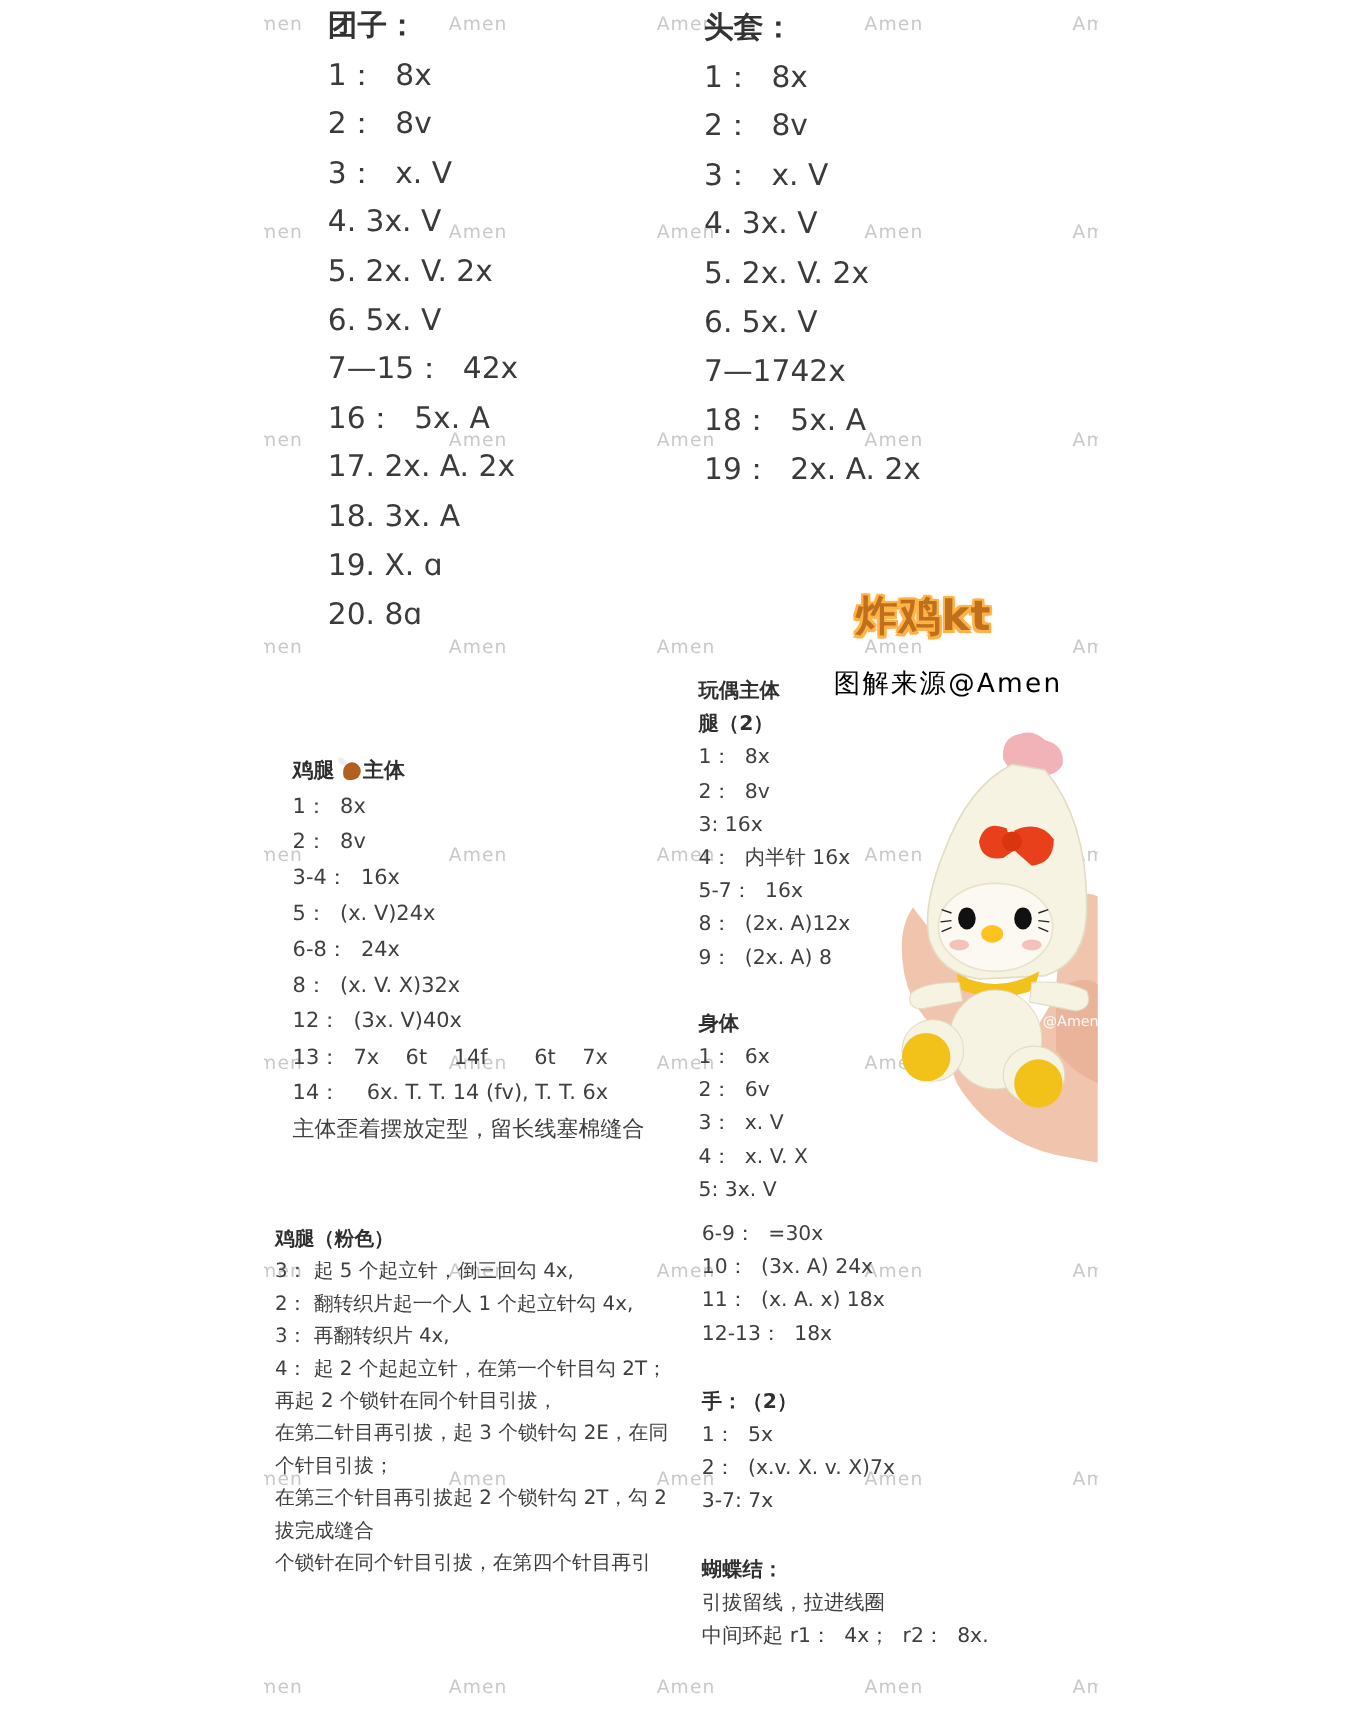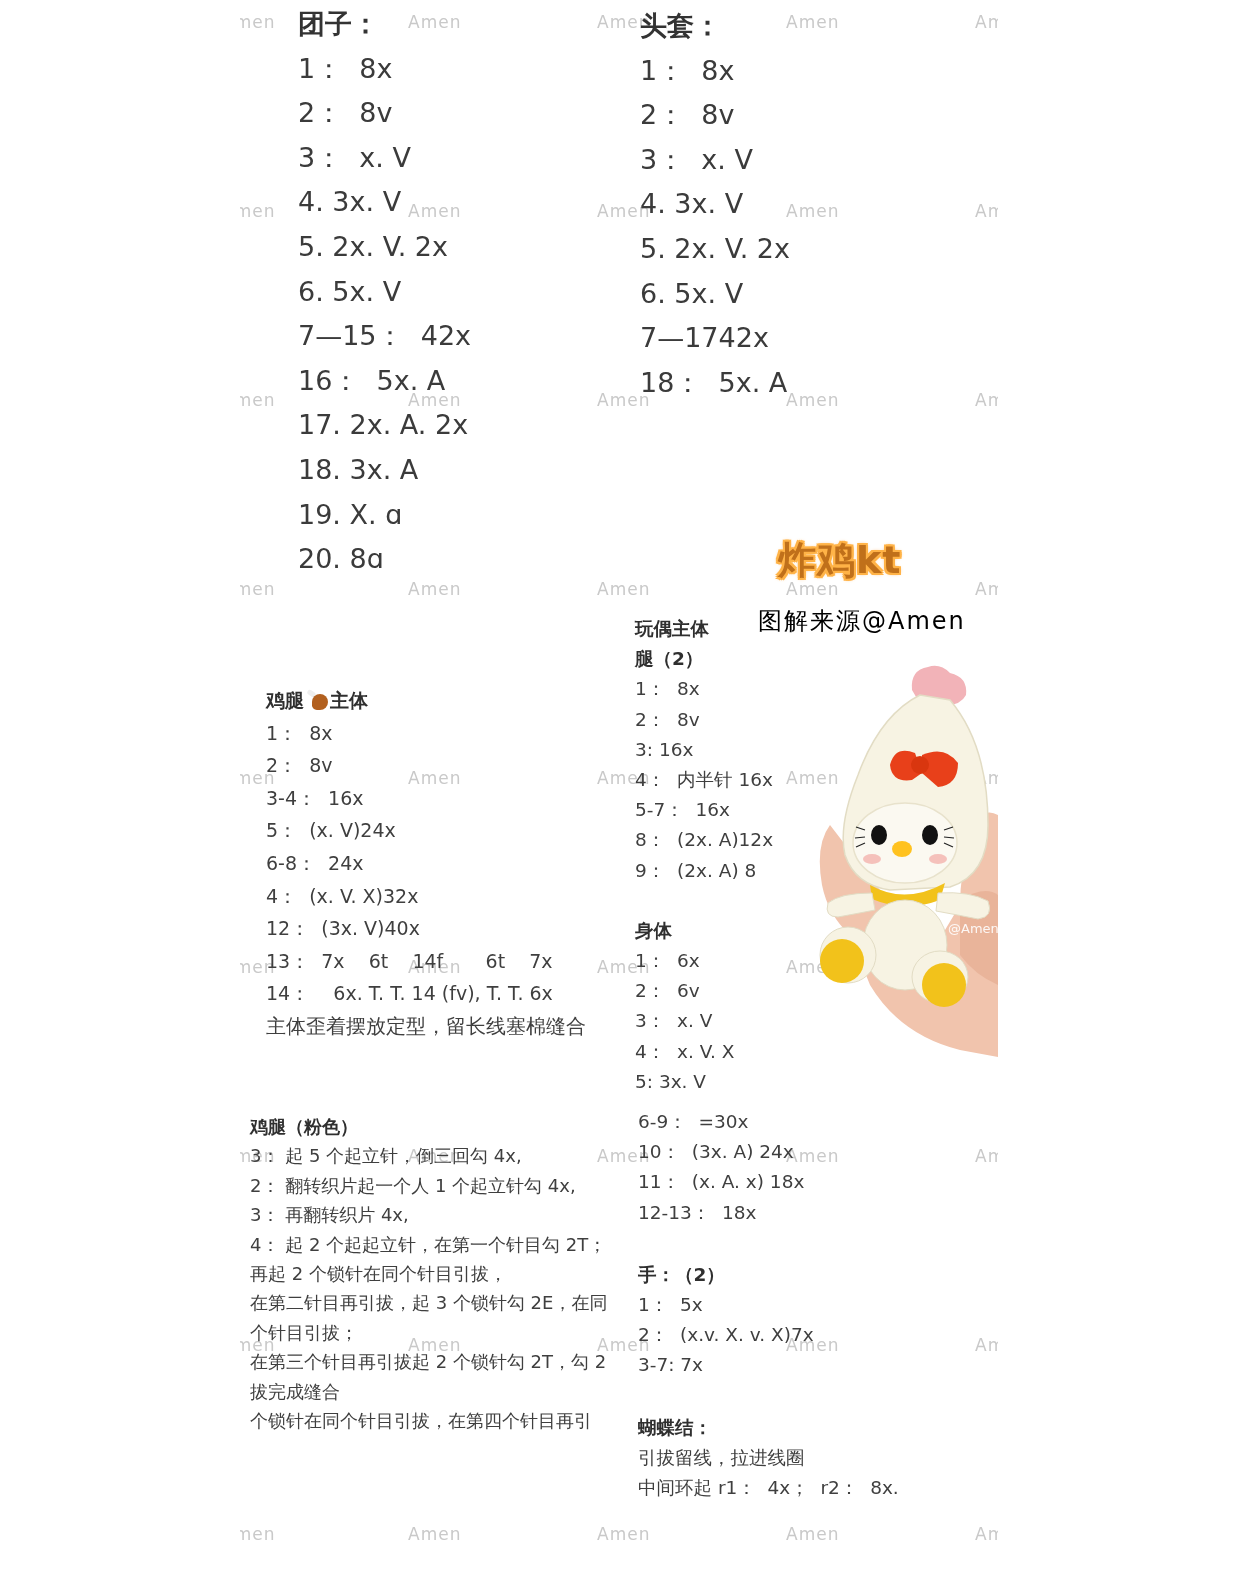--- a/index.html
+++ b/index.html
@@ -119,6 +119,7 @@
       <div class="row">6. 5x. V</div>
       <div class="row">7—1742x</div>
       <div class="row">18：  5x. A</div>
+      <div class="row">19：  2x. A. 2x</div>
     </div>
 </div>
 

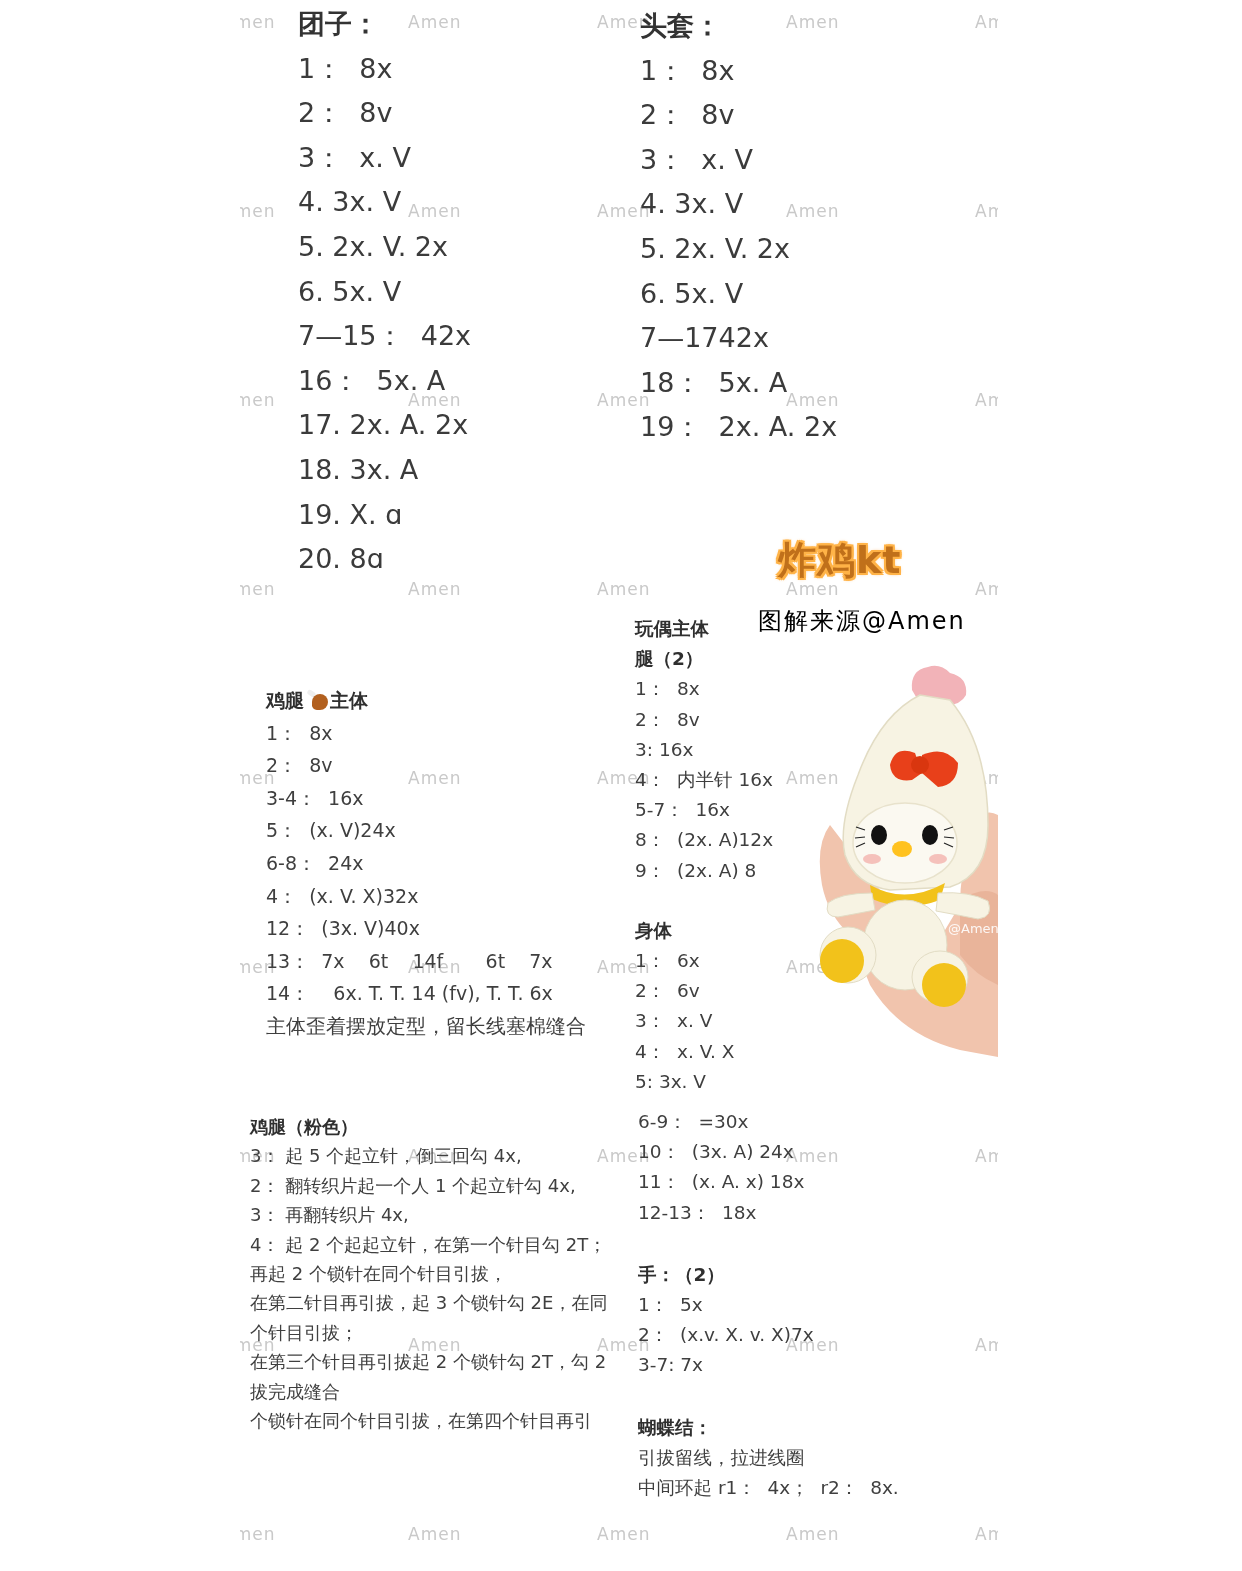--- a/index.html
+++ b/index.html
@@ -136,7 +136,7 @@
       <div class="row">3-4：  16x</div>
       <div class="row">5：  (x. V)24x</div>
       <div class="row">6-8：  24x</div>
-      <div class="row">4：  (x. V. X)32x</div>
+      <div class="row">8：  (x. V. X)32x</div>
       <div class="row">12：  (3x. V)40x</div>
       <div class="row">13：  7x    6t    14f       6t    7x</div>
       <div class="row">14：    6x. T. T. 14 (fv), T. T. 6x</div>

